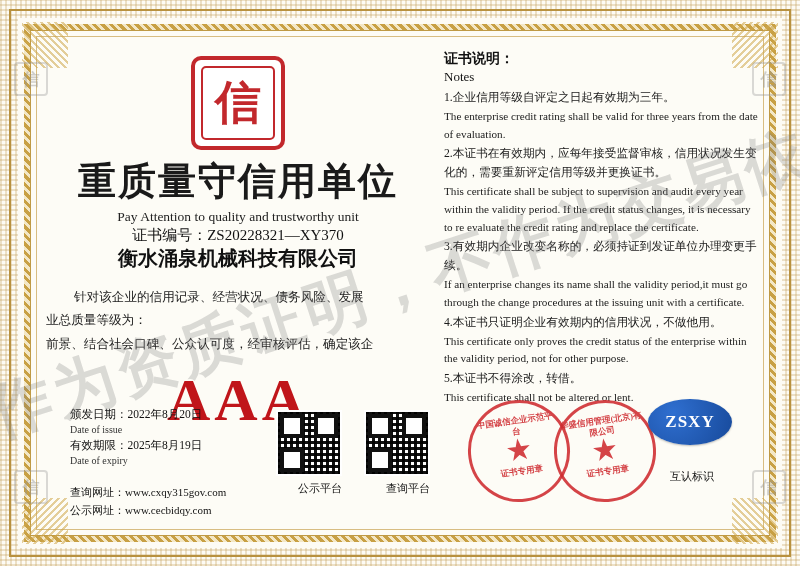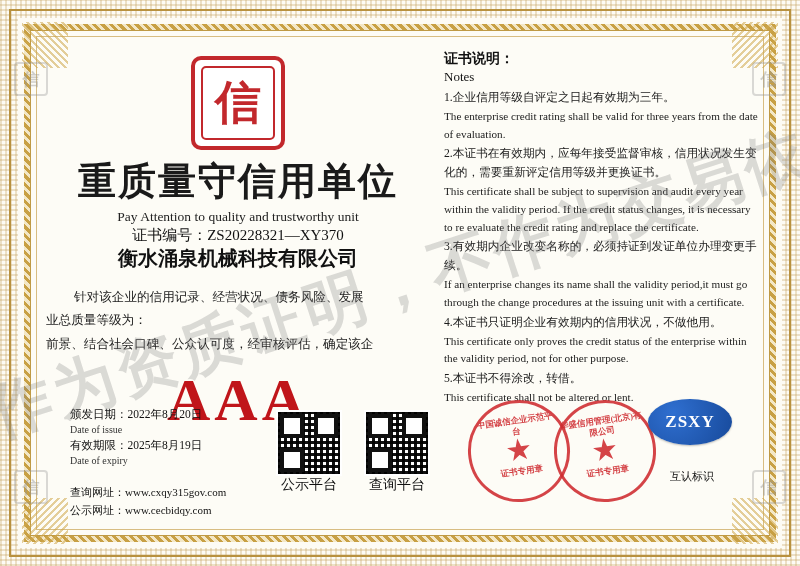--- a/index.html
+++ b/index.html
@@ -135,7 +135,7 @@
   .qr i{
     position:absolute;left:2px;bottom:2px;width:16px;height:16px;border:4px solid #111;background:#fff;
   }
-  .qr-cap{font-size:14px;color:#111;}
+  .qr-cap{font-size:11px;margin-top:5px;color:#111;text-align:right;}
 
   
   .notes-title{font-size:14px;font-weight:bold;color:#111;margin-bottom:1px;}

